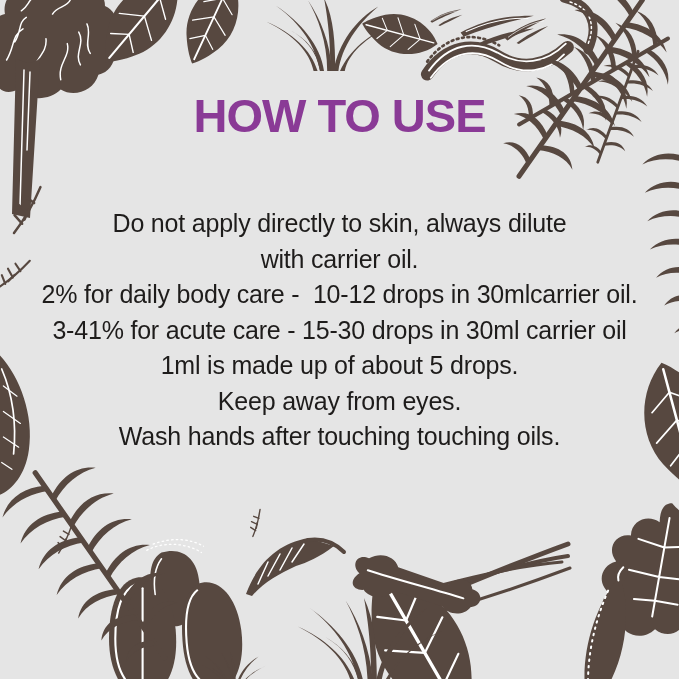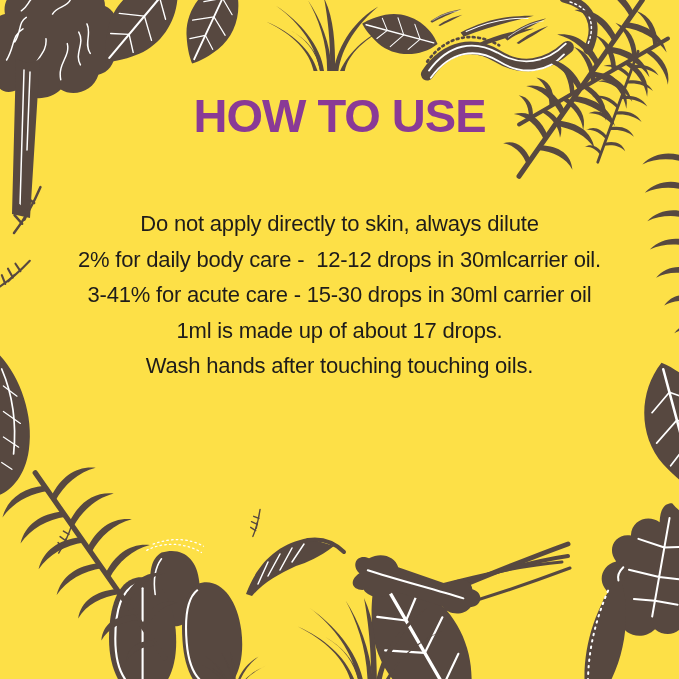--- a/index.html
+++ b/index.html
@@ -9,7 +9,7 @@
   }
   html,body{margin:0;padding:0;background:#fff;}
   .canvas{
-    position:relative;width:679px;height:679px;background:#fde047;
+    position:relative;width:679px;height:679px;background:#e5e5e5;
     overflow:hidden;font-family:"Liberation Sans",sans-serif;
   }
   .decor{position:absolute;inset:0;width:679px;height:679px;}

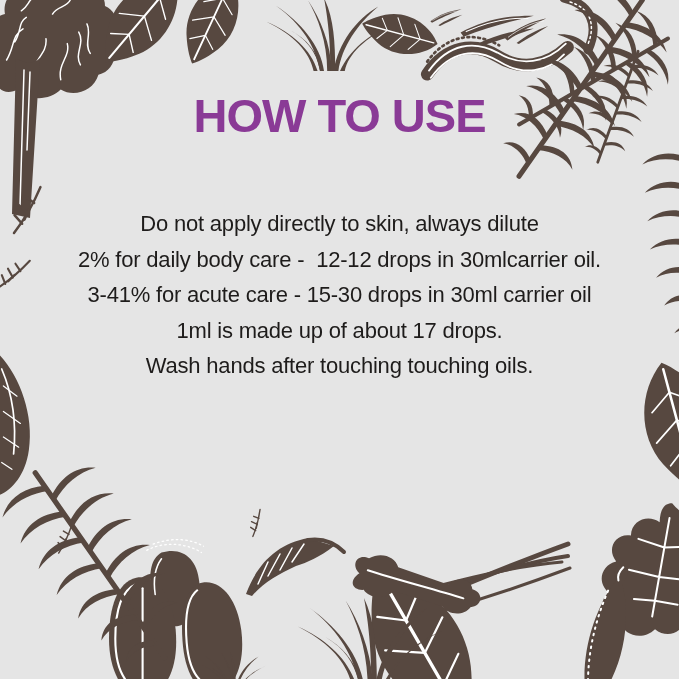--- a/index.html
+++ b/index.html
@@ -23,7 +23,7 @@
   }
   .body-text{
     position:absolute;top:206px;left:0;width:100%;
-    font-size:22px;line-height:35.5px;color:var(--ink);letter-spacing:-0.2px;
+    font-size:25px;line-height:35.5px;color:var(--ink);letter-spacing:-0.2px;
   }
   .line{white-space:pre;}
 </style>

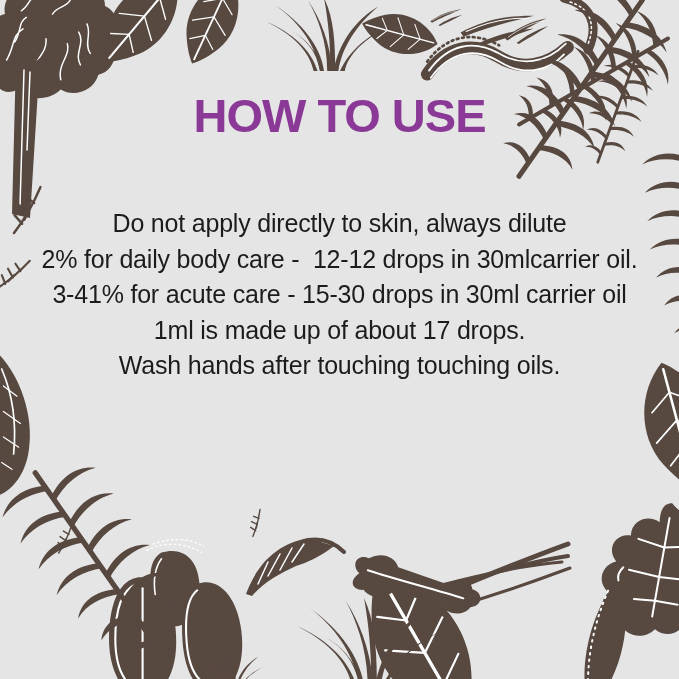--- a/index.html
+++ b/index.html
@@ -239,6 +239,7 @@
     <h1 class="title">HOW TO USE</h1>
     <div class="body-text">
       <div class="line">Do not apply directly to skin, always dilute</div>
+      <div class="line">with carrier oil.</div>
       <div class="line">2% for daily body care -  12-12 drops in 30mlcarrier oil.</div>
       <div class="line">3-41% for acute care - 15-30 drops in 30ml carrier oil</div>
       <div class="line">1ml is made up of about 17 drops.</div>

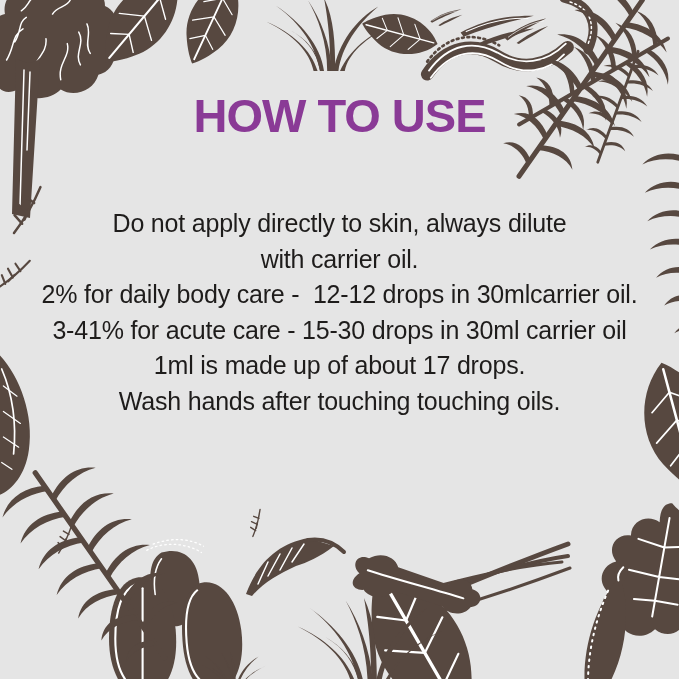--- a/index.html
+++ b/index.html
@@ -240,7 +240,7 @@
     <div class="body-text">
       <div class="line">Do not apply directly to skin, always dilute</div>
       <div class="line">with carrier oil.</div>
-      <div class="line">2% for daily body care -  12-12 drops in 30mlcarrier oil.</div>
+      <div class="line">2% for daily body care -  10-12 drops in 30mlcarrier oil.</div>
       <div class="line">3-41% for acute care - 15-30 drops in 30ml carrier oil</div>
       <div class="line">1ml is made up of about 17 drops.</div>
       <div class="line">Wash hands after touching touching oils.</div>

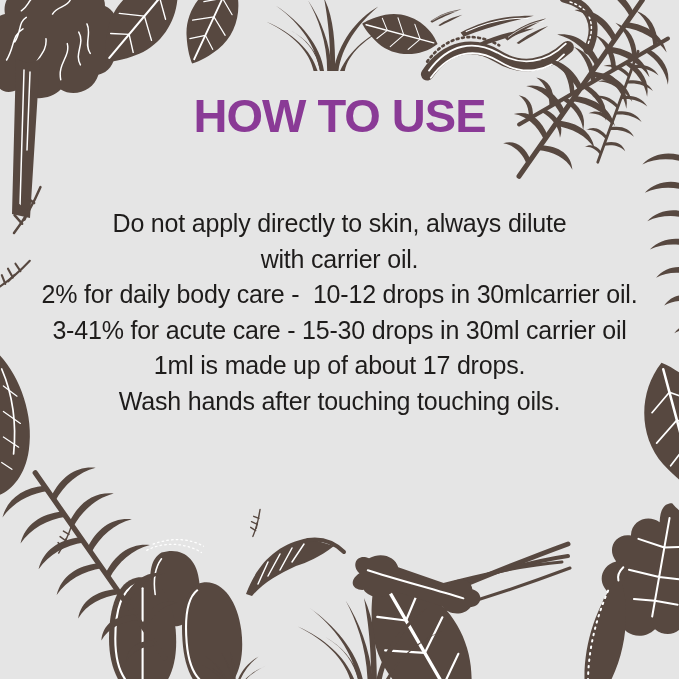--- a/index.html
+++ b/index.html
@@ -242,7 +242,7 @@
       <div class="line">with carrier oil.</div>
       <div class="line">2% for daily body care -  10-12 drops in 30mlcarrier oil.</div>
       <div class="line">3-41% for acute care - 15-30 drops in 30ml carrier oil</div>
-      <div class="line">1ml is made up of about 17 drops.</div>
+      <div class="line">1ml is made up of about 5 drops.</div>
       <div class="line">Wash hands after touching touching oils.</div>
     </div>
   </div>

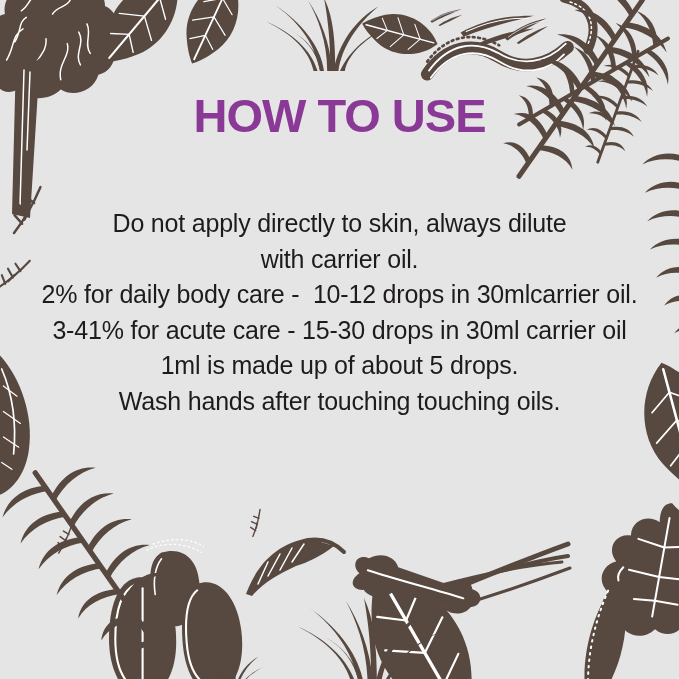--- a/index.html
+++ b/index.html
@@ -243,6 +243,7 @@
       <div class="line">2% for daily body care -  10-12 drops in 30mlcarrier oil.</div>
       <div class="line">3-41% for acute care - 15-30 drops in 30ml carrier oil</div>
       <div class="line">1ml is made up of about 5 drops.</div>
+      <div class="line">Keep away from eyes.</div>
       <div class="line">Wash hands after touching touching oils.</div>
     </div>
   </div>

